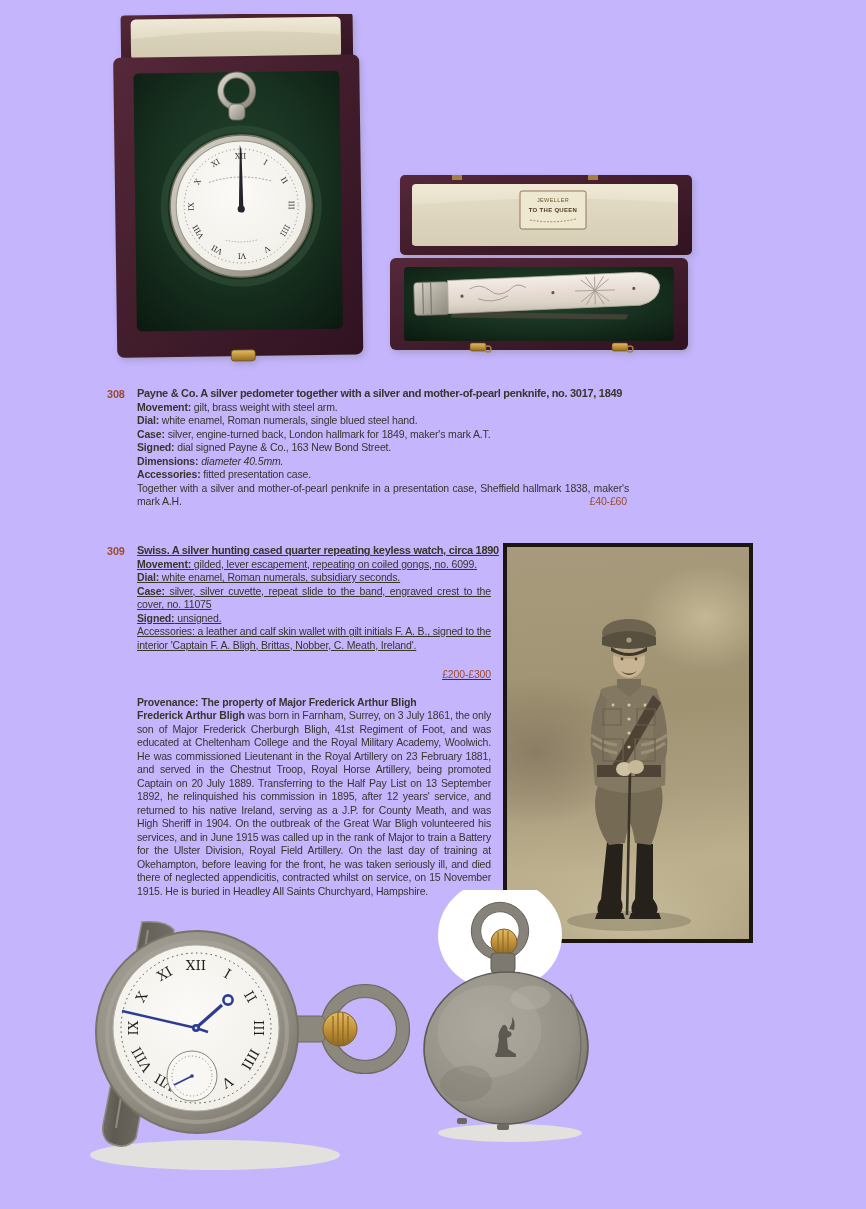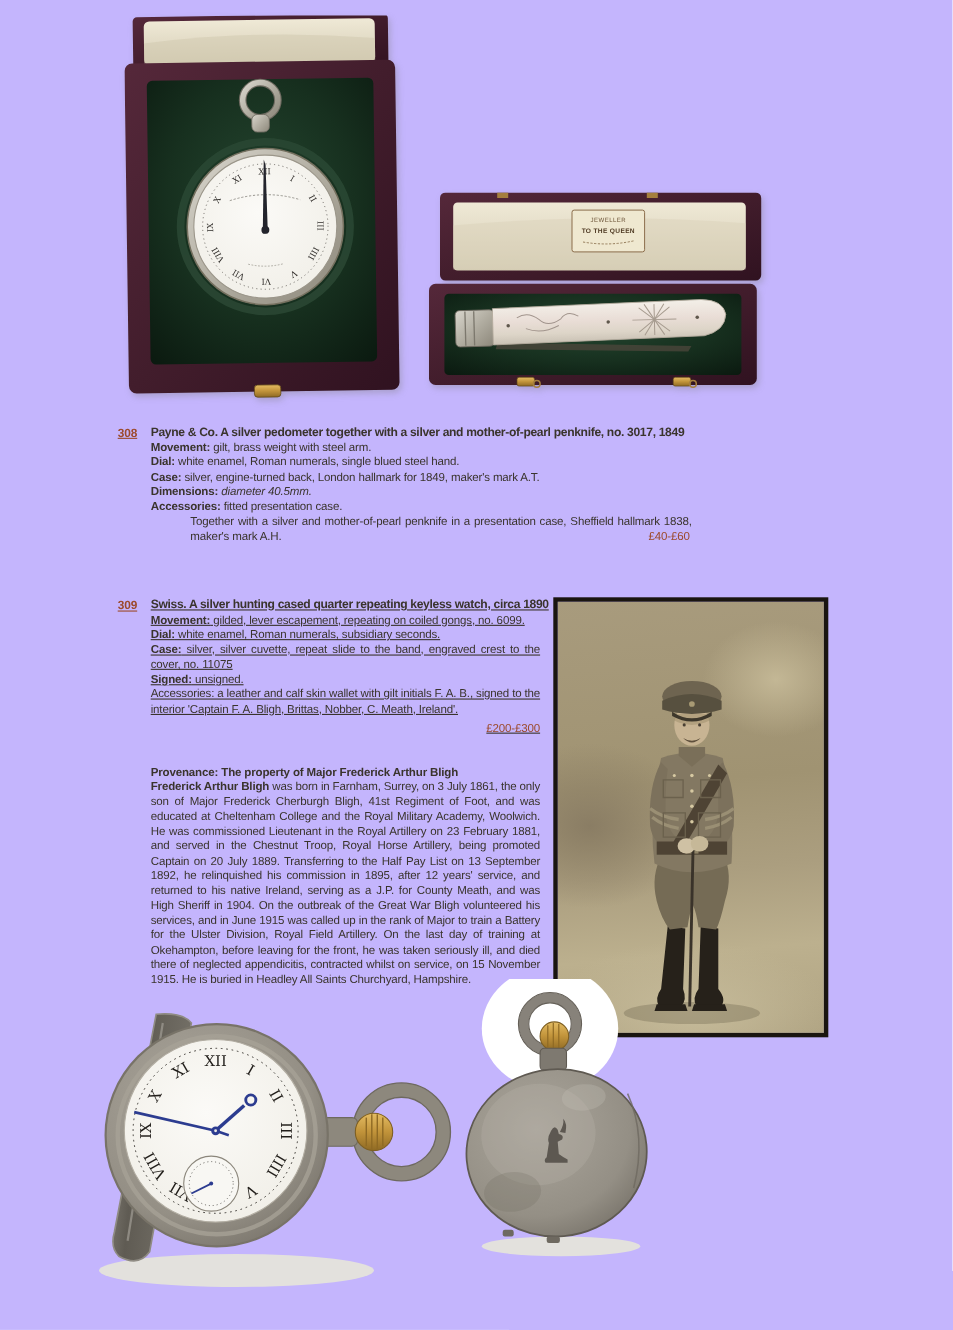--- a/index.html
+++ b/index.html
@@ -7,7 +7,7 @@
         font-family:"Liberation Sans",sans-serif;color:#3a342d;}
   .abs{position:absolute;}
   
-  .lotnum{position:absolute;font-size:10.8px;font-weight:bold;color:#9c4a2c;letter-spacing:-0.1px;text-decoration:underline;}
+  .lotnum{position:absolute;font-size:10.8px;font-weight:bold;color:#9c4a2c;letter-spacing:-0.1px;}
   .lotcol{position:absolute;font-size:10.5px;line-height:13.5px;letter-spacing:-0.15px;color:#3a342d;}
   .lottitle{font-weight:bold;white-space:nowrap;font-size:11px;letter-spacing:-0.3px;}
   .specline b{font-weight:bold;}

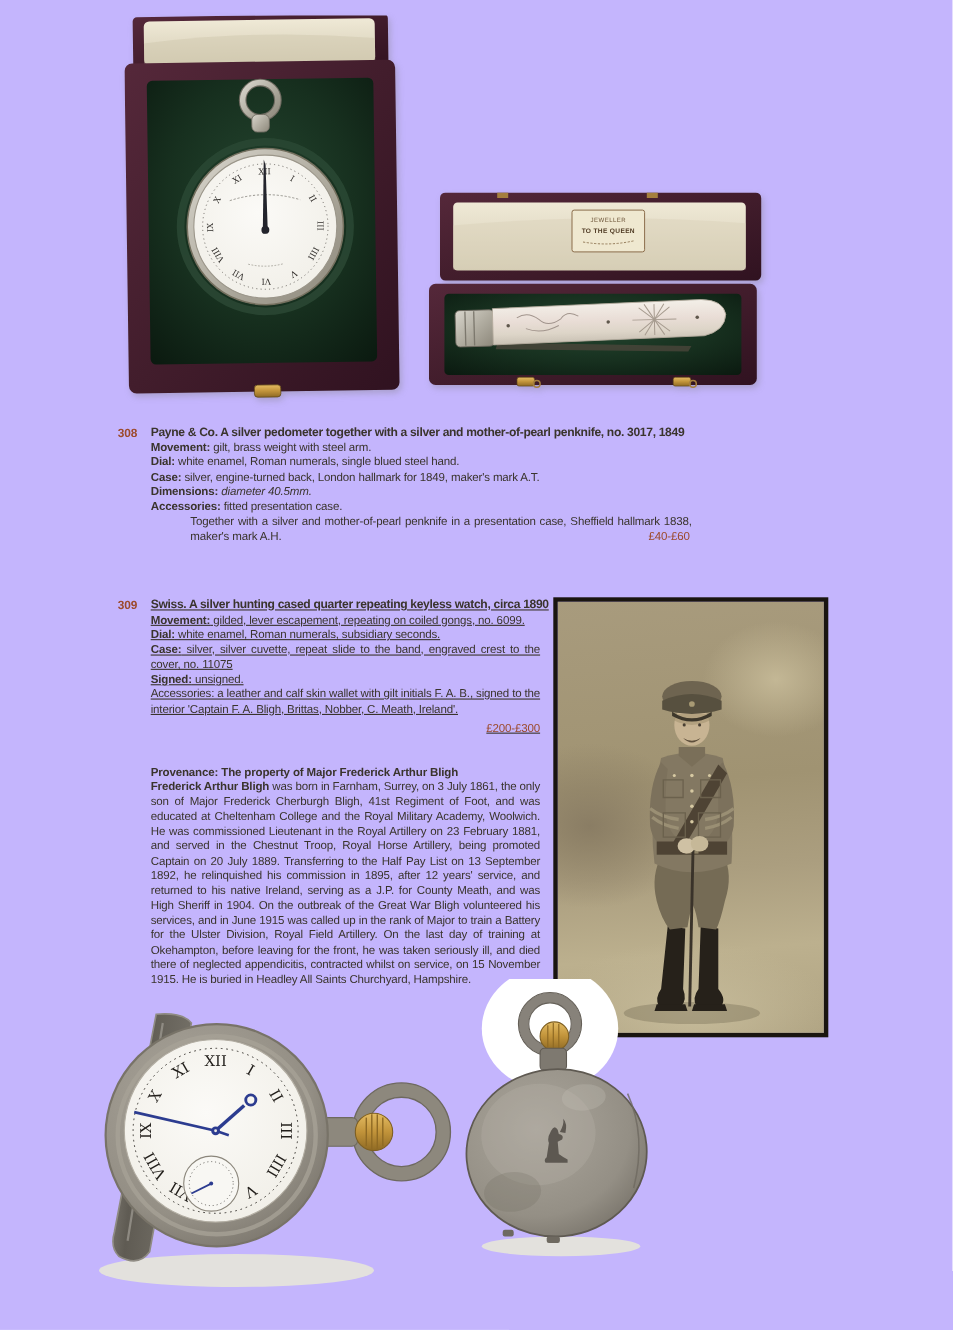--- a/index.html
+++ b/index.html
@@ -170,6 +170,7 @@
     <div class="specline"><b>Movement:</b><span> gilt, brass weight with steel arm.</span></div>
     <div class="specline"><b>Dial:</b><span> white enamel, Roman numerals, single blued steel hand.</span></div>
     <div class="specline"><b>Case:</b><span> silver, engine-turned back, London hallmark for 1849, maker's mark A.T.</span></div>
+    <div class="specline"><b>Signed:</b><span> dial signed Payne &amp; Co., 163 New Bond Street.</span></div>
     <div class="specline"><b>Dimensions:</b> <i>diameter 40.5mm.</i></div>
     <div class="specline"><b>Accessories:</b><span> fitted presentation case.</span></div>
     <div class="just" style="position:relative;margin-left:36px;">

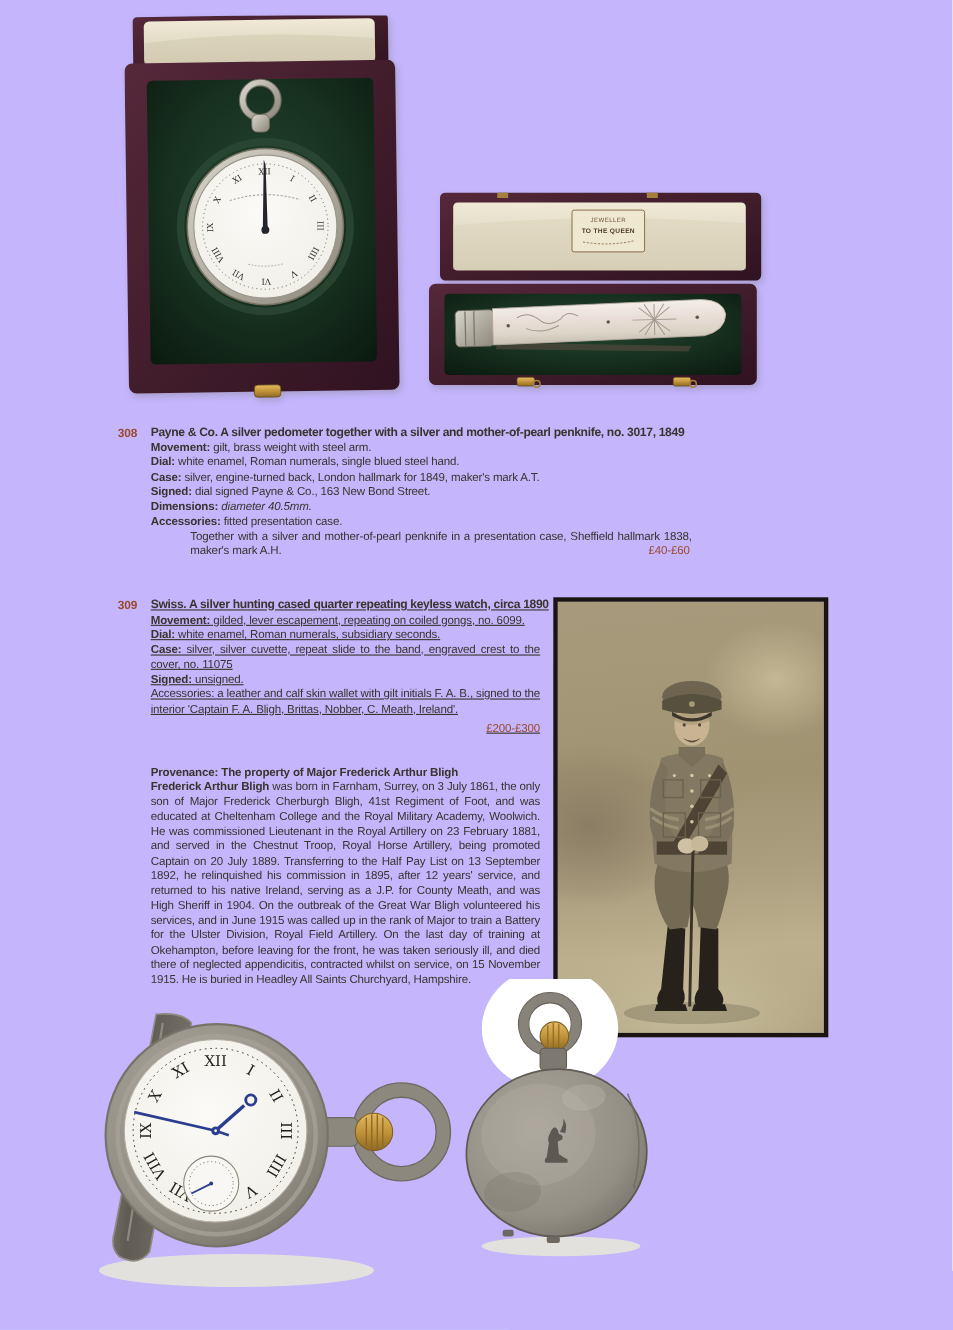--- a/index.html
+++ b/index.html
@@ -173,7 +173,7 @@
     <div class="specline"><b>Signed:</b><span> dial signed Payne &amp; Co., 163 New Bond Street.</span></div>
     <div class="specline"><b>Dimensions:</b> <i>diameter 40.5mm.</i></div>
     <div class="specline"><b>Accessories:</b><span> fitted presentation case.</span></div>
-    <div class="just" style="position:relative;margin-left:36px;">
+    <div class="just" style="position:relative;">
       <span>Together with a silver and mother-of-pearl penknife in a presentation case, Sheffield hallmark 1838, maker's mark A.H.</span>
       <span class="est-abs">£40-£60</span>
     </div>

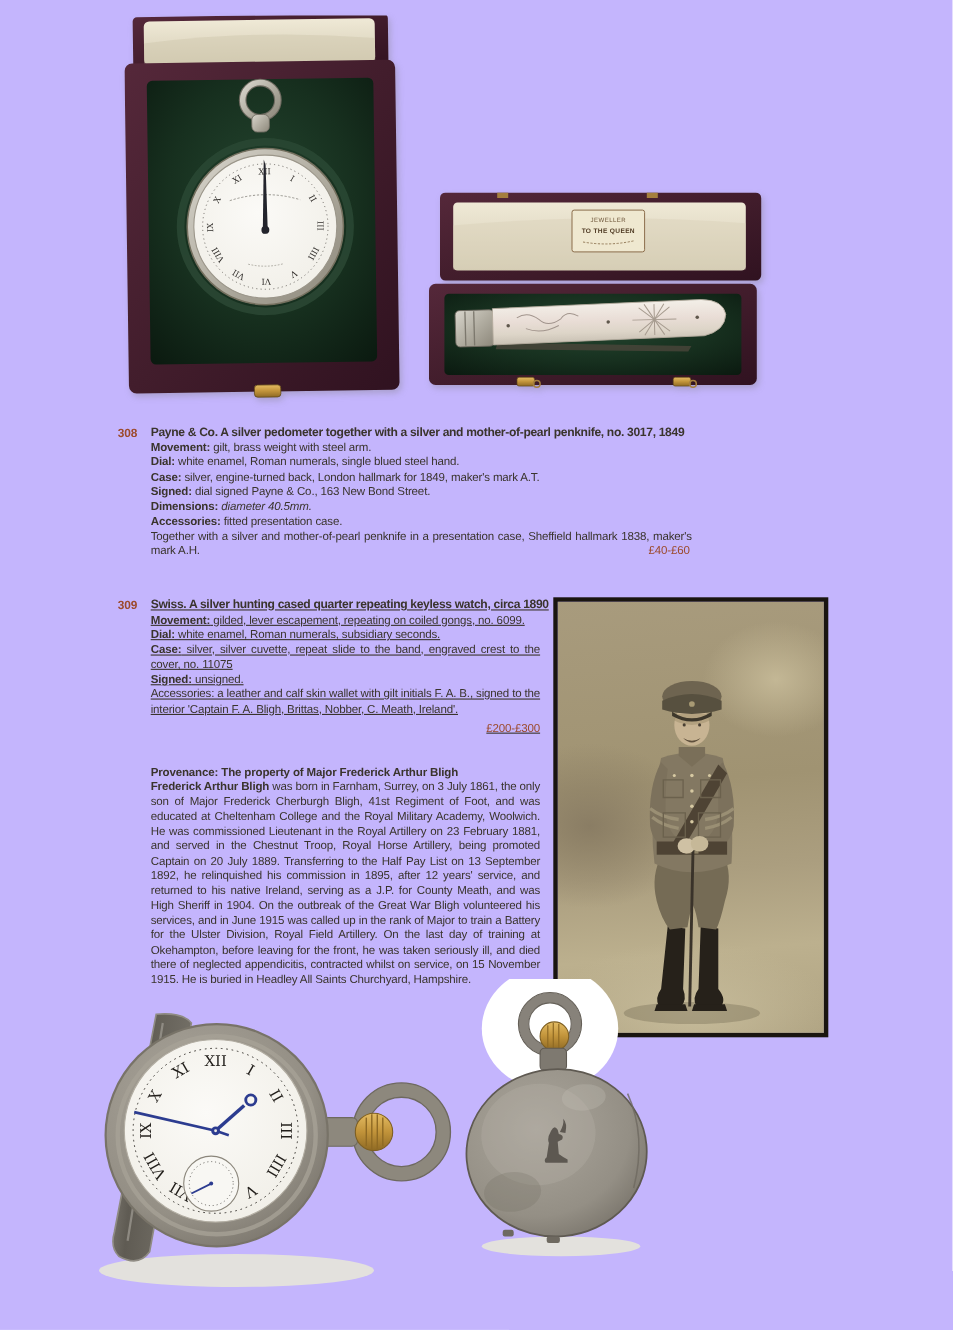--- a/index.html
+++ b/index.html
@@ -14,7 +14,7 @@
   .just{text-align:justify;}
   .estimate{color:#9c4a2c;}
   .est-abs{position:absolute;right:2px;bottom:0;color:#9c4a2c;}
-  .est-right{text-align:right;margin-top:4px;}
+  .est-right{text-align:right;margin-top:16px;}
   .prov{font-weight:bold;}
   
   #officer-photo{position:absolute;left:503px;top:543px;width:242px;height:392px;

